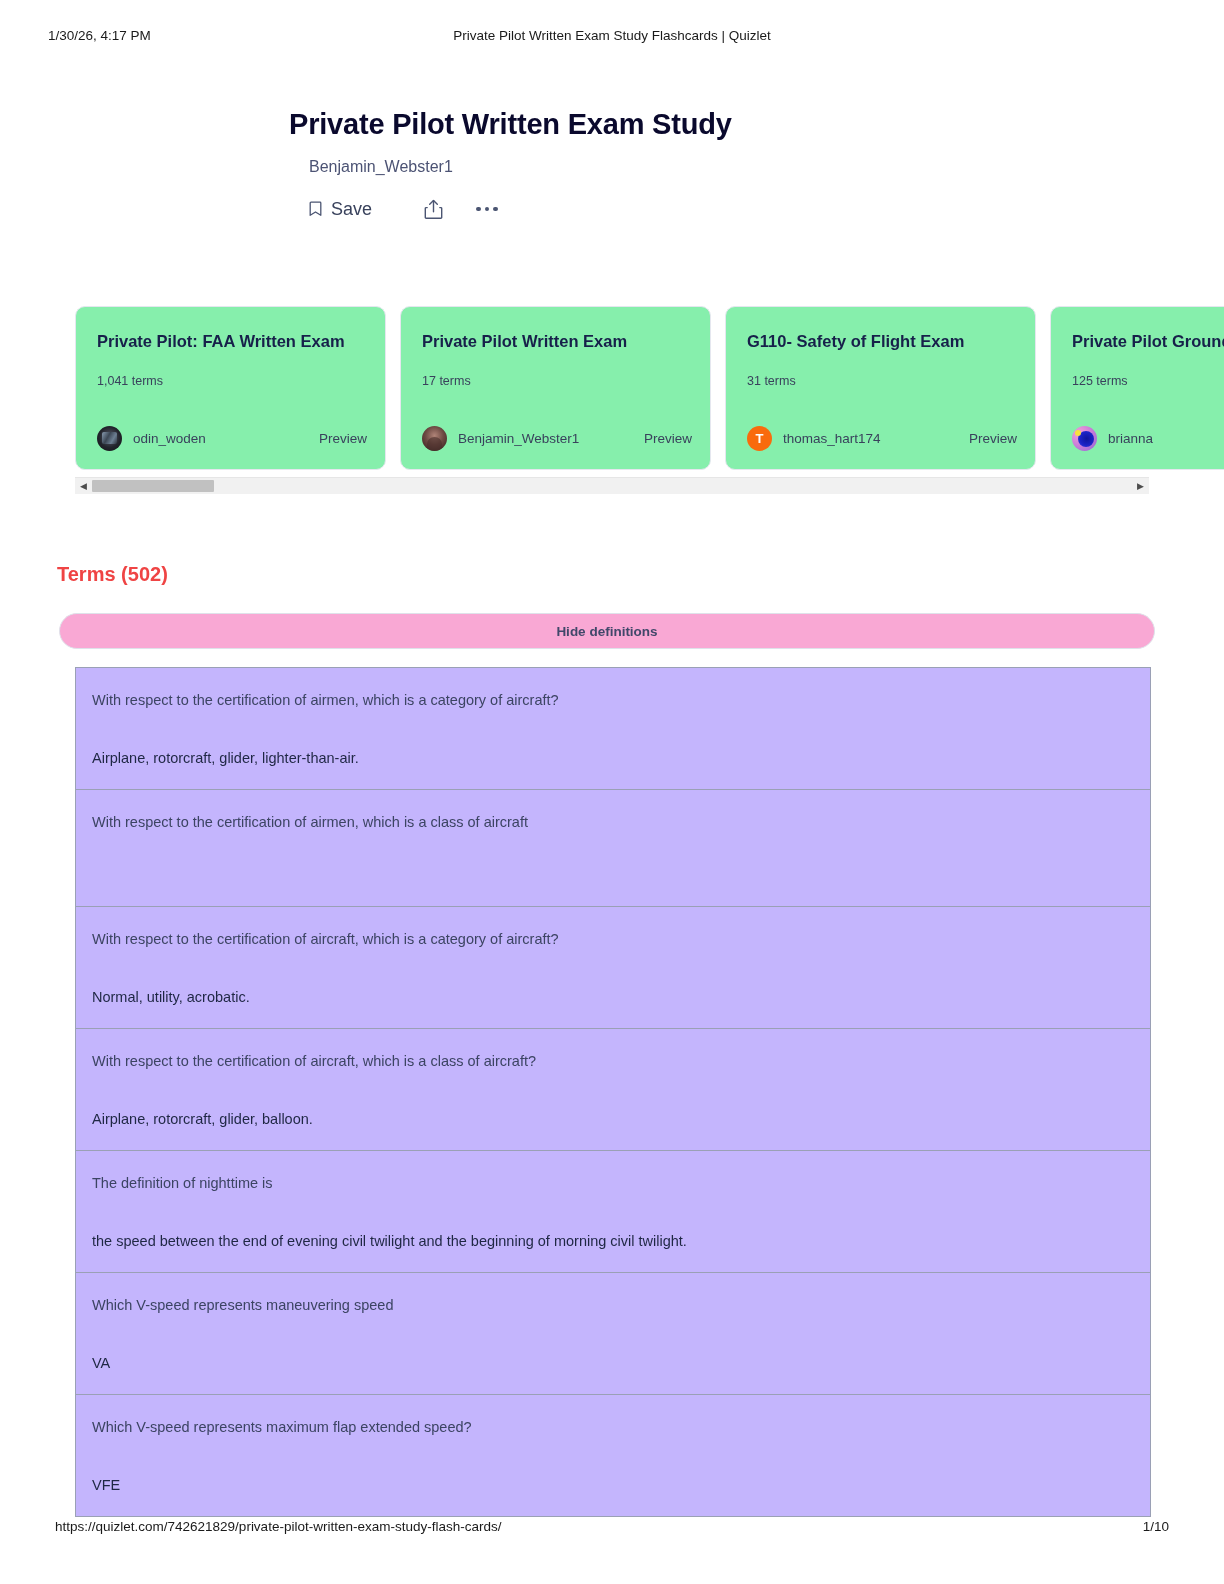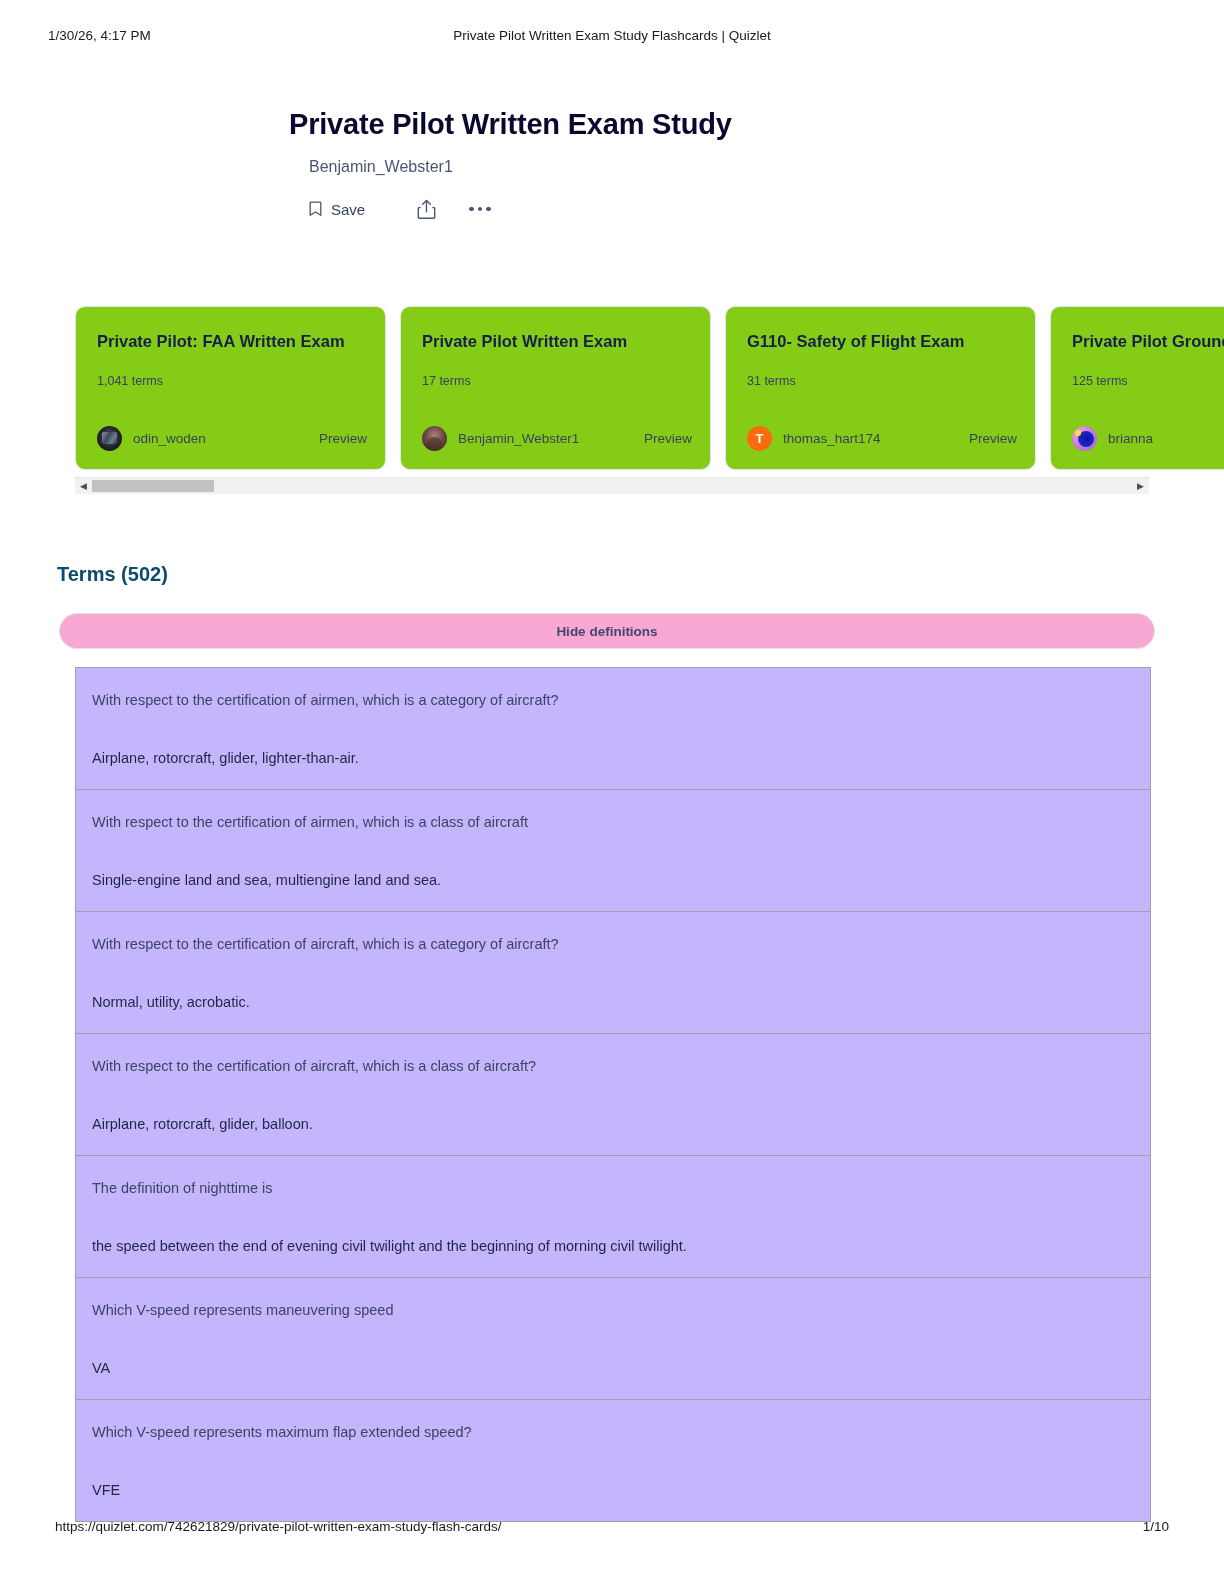--- a/index.html
+++ b/index.html
@@ -108,7 +108,7 @@
     display: flex;
     align-items: center;
     gap: 9px;
-    font-size: 15px;
+    font-size: 18px;
     color: #39425c;
   }
   .ico {

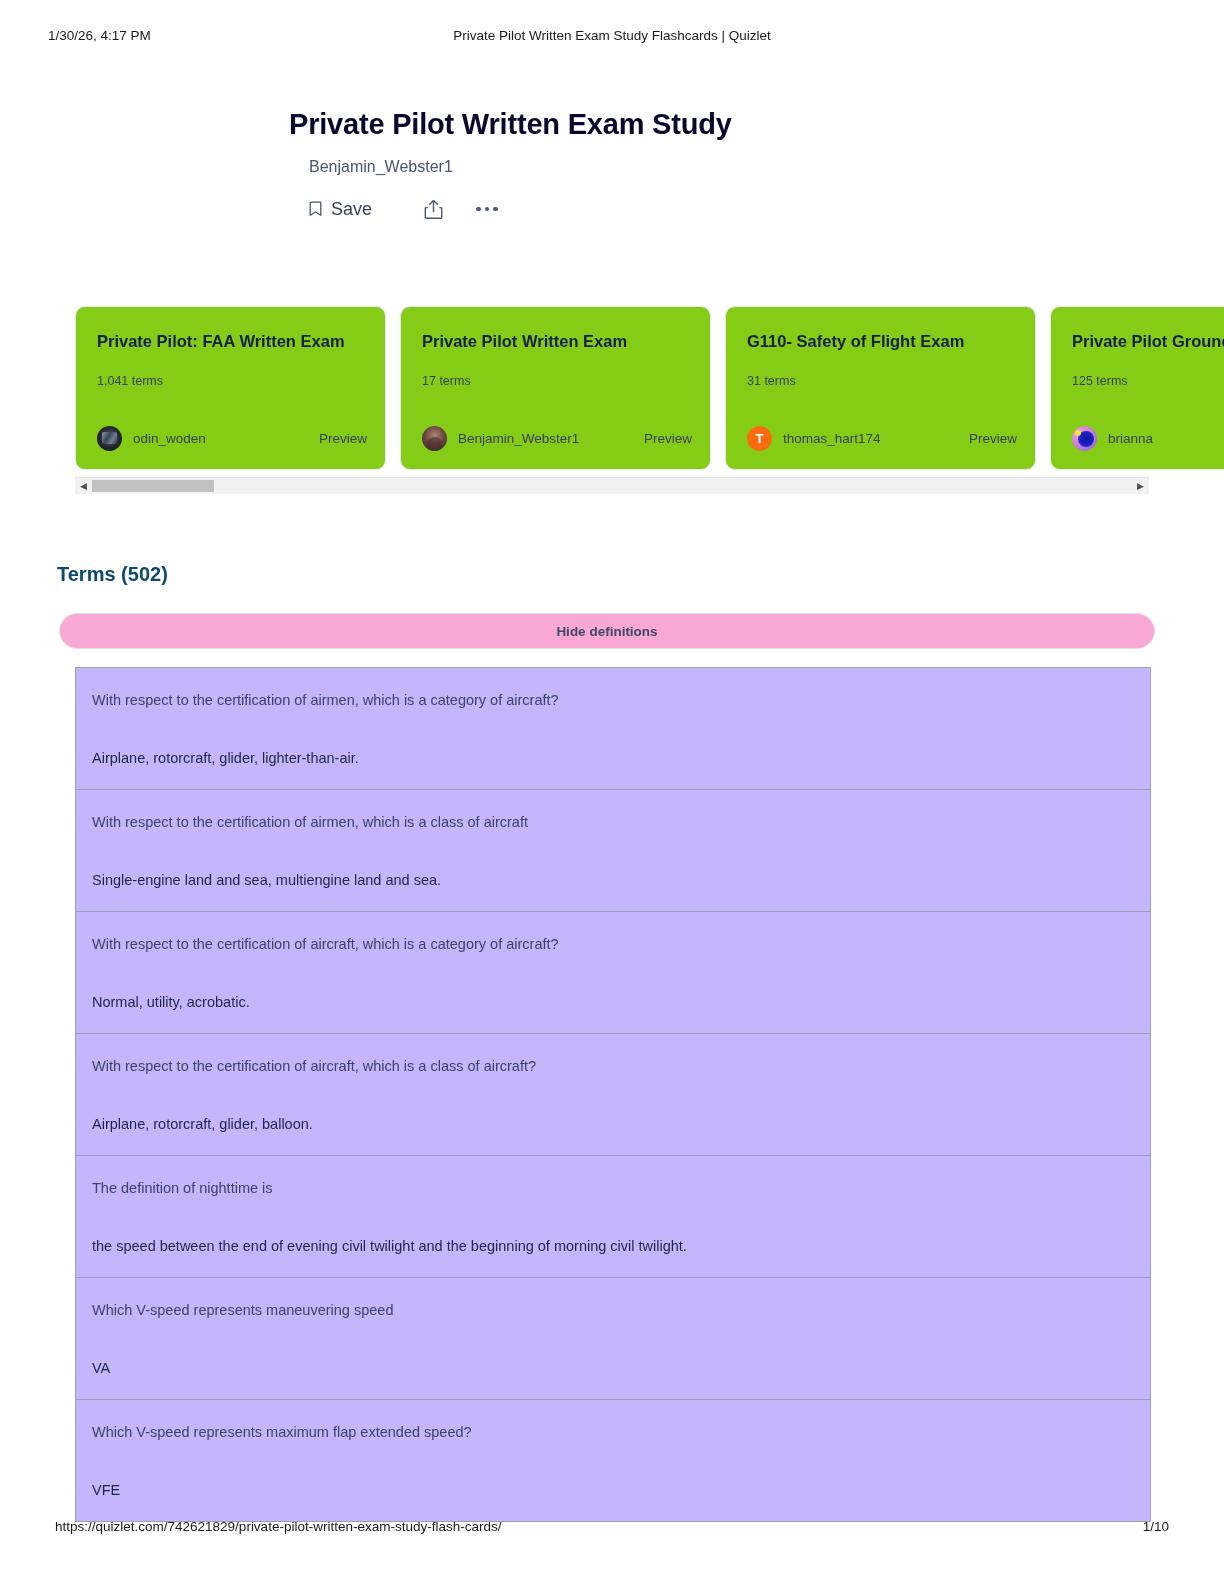--- a/index.html
+++ b/index.html
@@ -152,7 +152,7 @@
     box-sizing: border-box;
     border: 1px solid #e5e7ef;
     border-radius: 10px;
-    background: #84cc16;
+    background: #86efac;
     padding: 24px 21px 18px 21px;
     position: relative;
     flex: none;

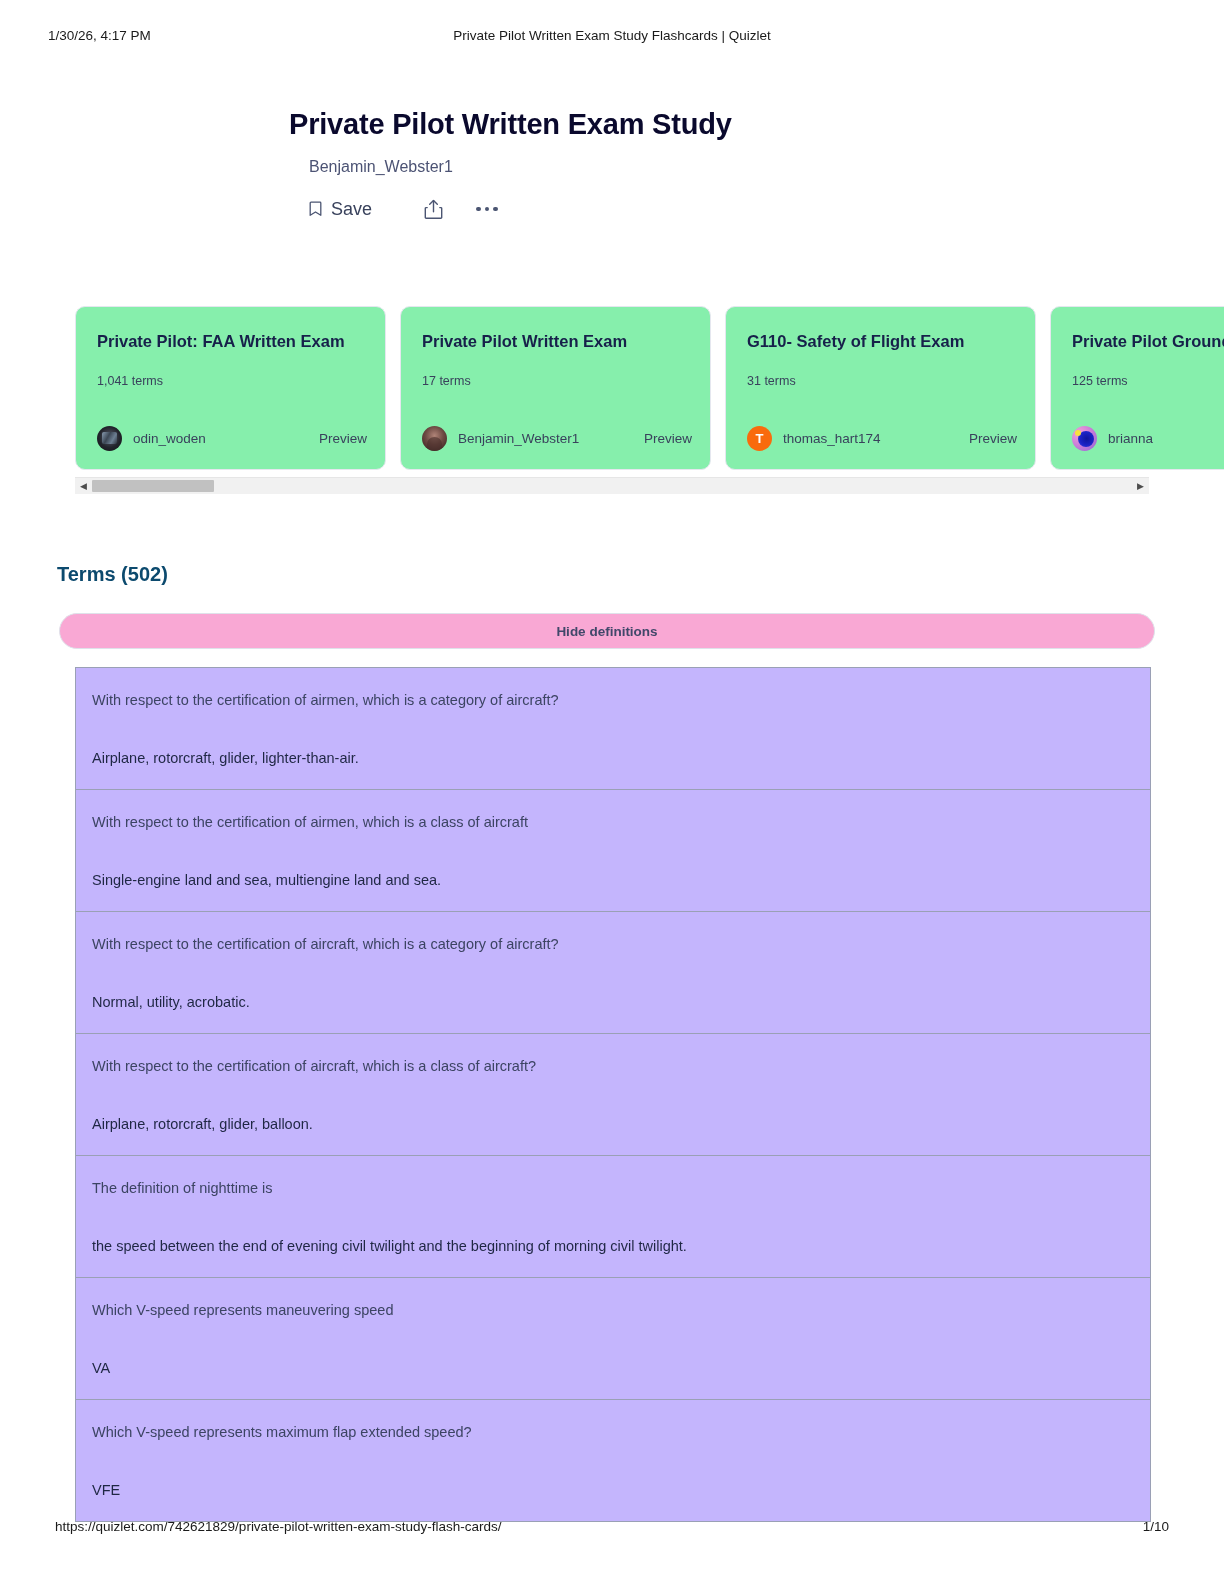--- a/index.html
+++ b/index.html
@@ -299,7 +299,7 @@
     top: 561px;
     font-size: 20px;
     font-weight: bold;
-    color: #0c4a6e;
+    color: #ef4444;
     line-height: 26px;
   }
   .hide-def-btn {

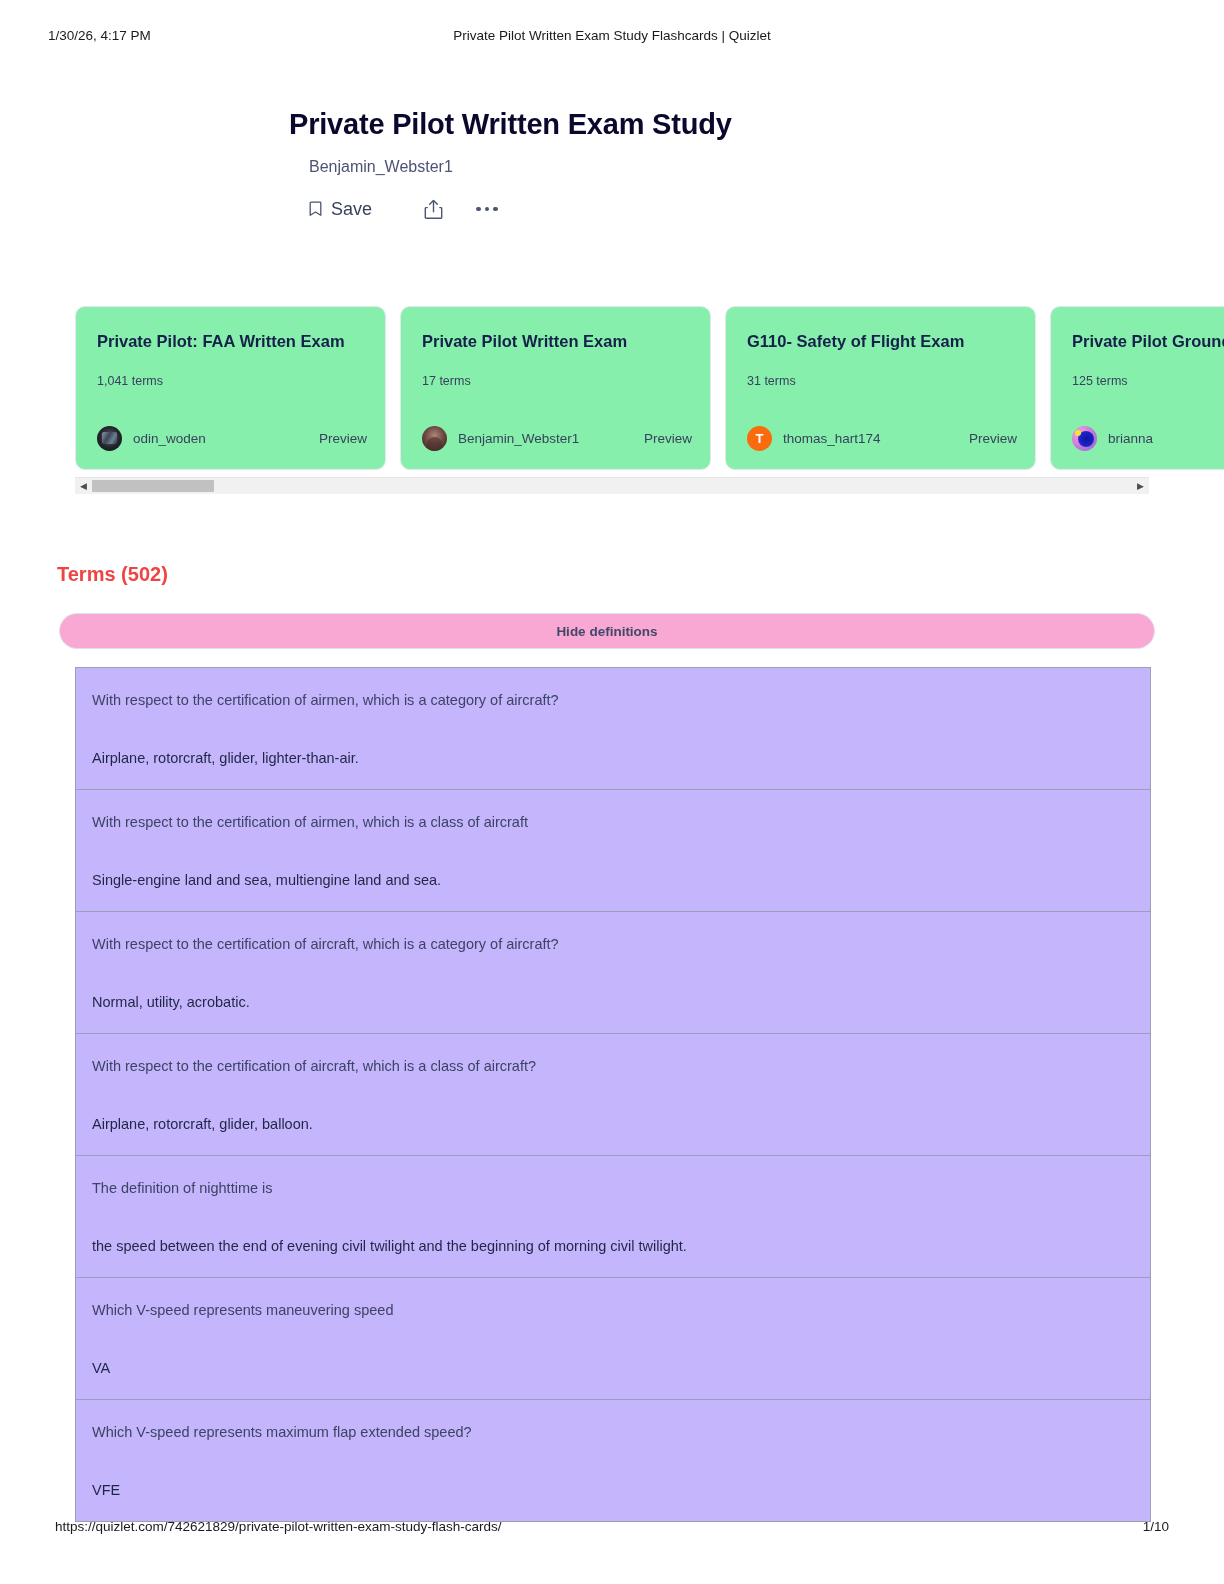--- a/index.html
+++ b/index.html
@@ -461,7 +461,6 @@
 
   <div class="term-row">
     <div class="term-q">With respect to the certification of airmen, which is a class of aircraft</div>
-    <div class="term-a">Single-engine land and sea, multiengine land and sea.</div>
   </div>
 
   <div class="term-row">

